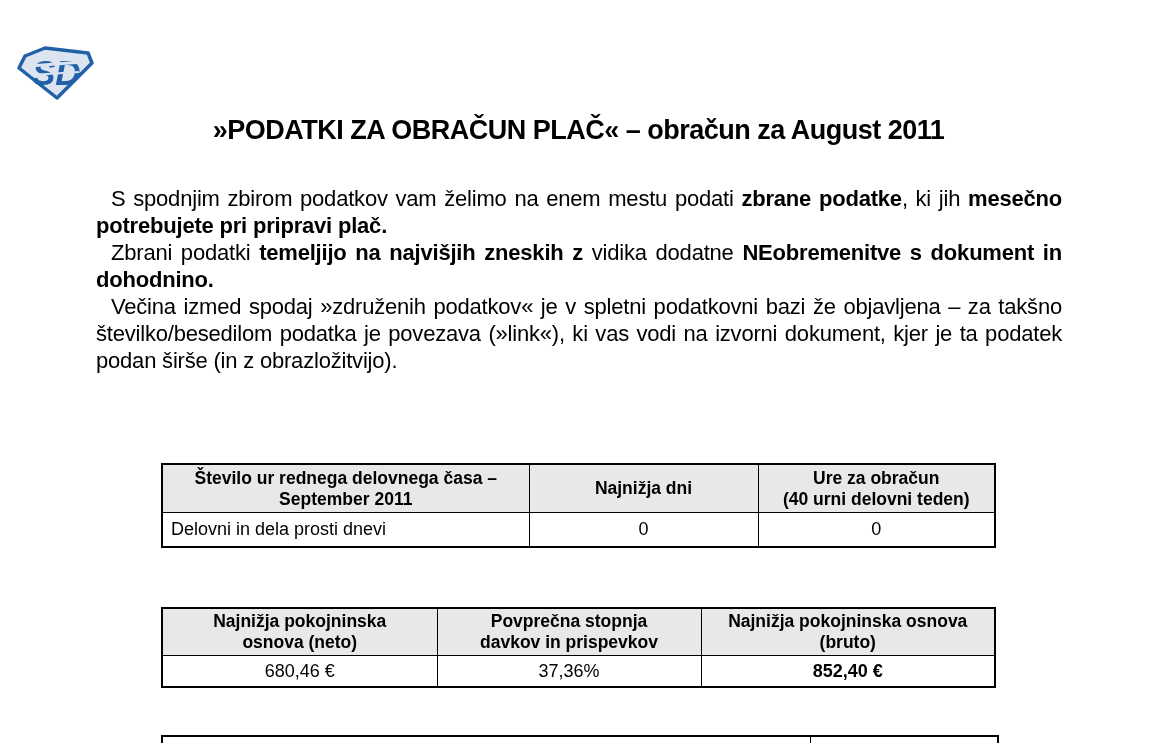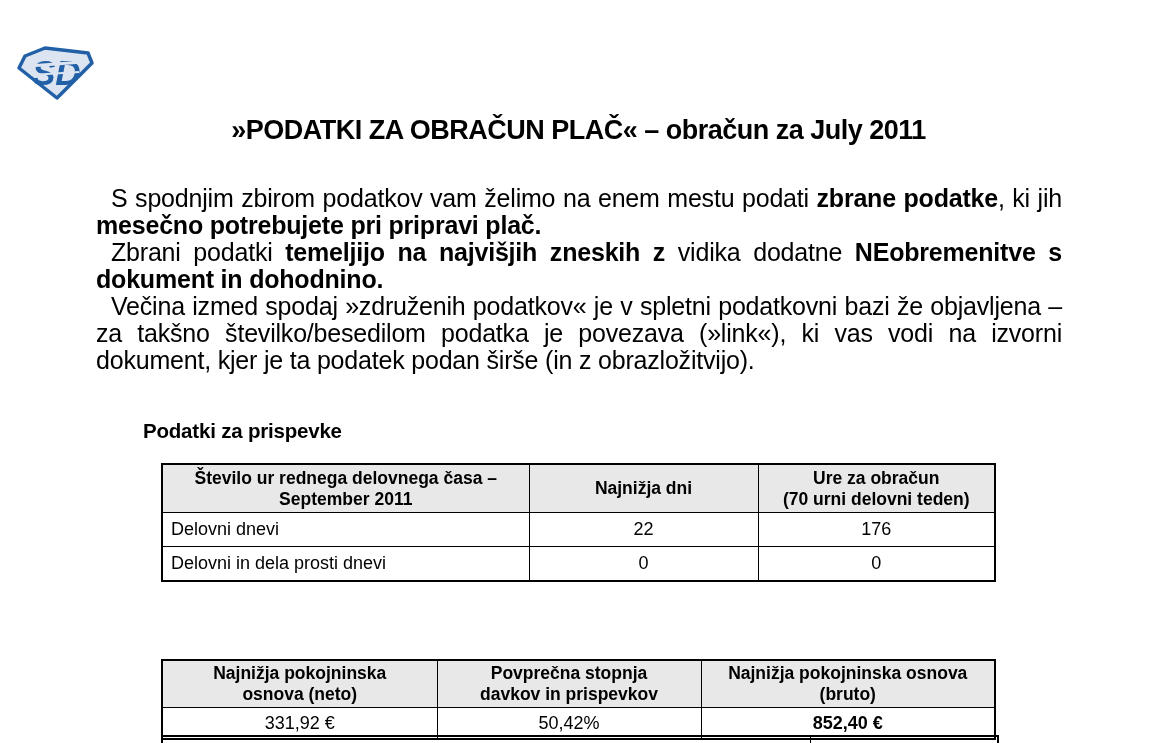--- a/index.html
+++ b/index.html
@@ -54,7 +54,7 @@
     </svg>
   </div>
 
-  <div class="doc-title">»PODATKI ZA OBRAČUN PLAČ« – obračun za July 2011</div>
+  <div class="doc-title">»PODATKI ZA OBRAČUN PLAČ« – obračun za August 2011</div>
 
   <div class="intro">
     <p><span>S spodnjim zbirom podatkov vam želimo na enem mestu podati </span><b>zbrane podatke</b><span>, ki jih </span><b>mesečno potrebujete pri pripravi plač.</b></p>

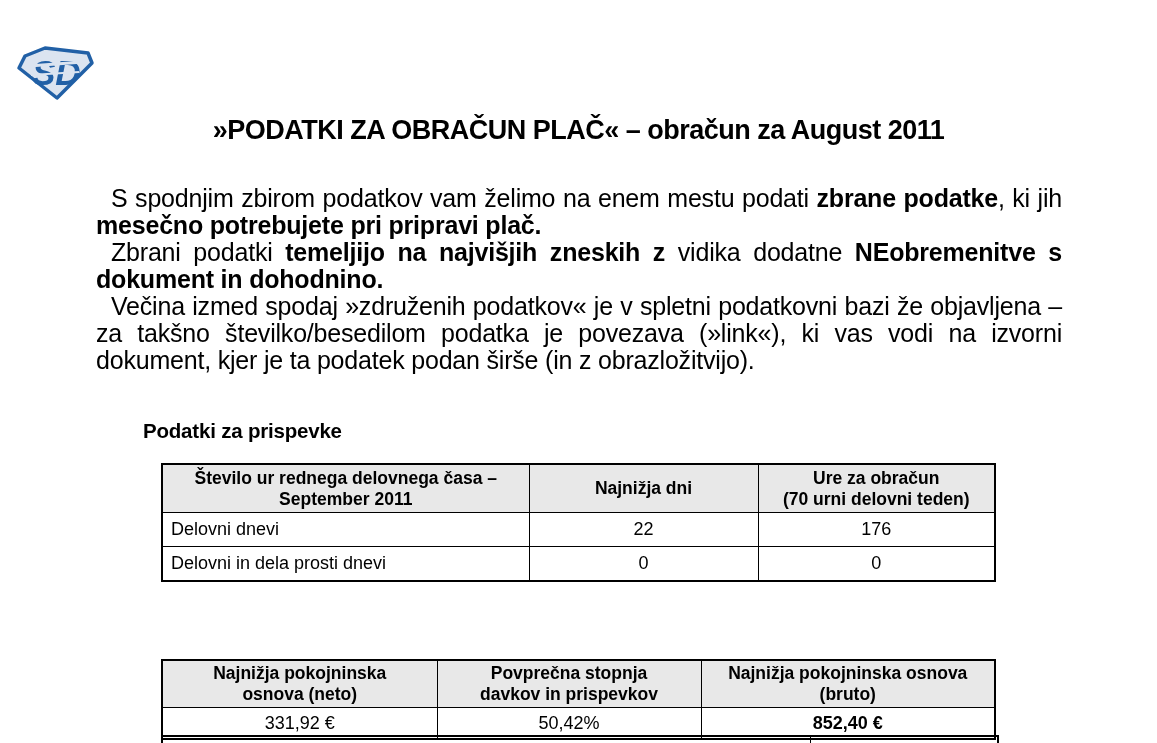--- a/index.html
+++ b/index.html
@@ -15,7 +15,7 @@
   }
   .intro{
     position:absolute;left:96px;top:185px;width:966px;
-    font-size:25px;line-height:27px;text-align:justify;letter-spacing:-0.2px;
+    font-size:22px;line-height:27px;text-align:justify;letter-spacing:-0.2px;
   }
   .intro p{margin:0;text-indent:15px;}
   .intro b{font-weight:bold;}

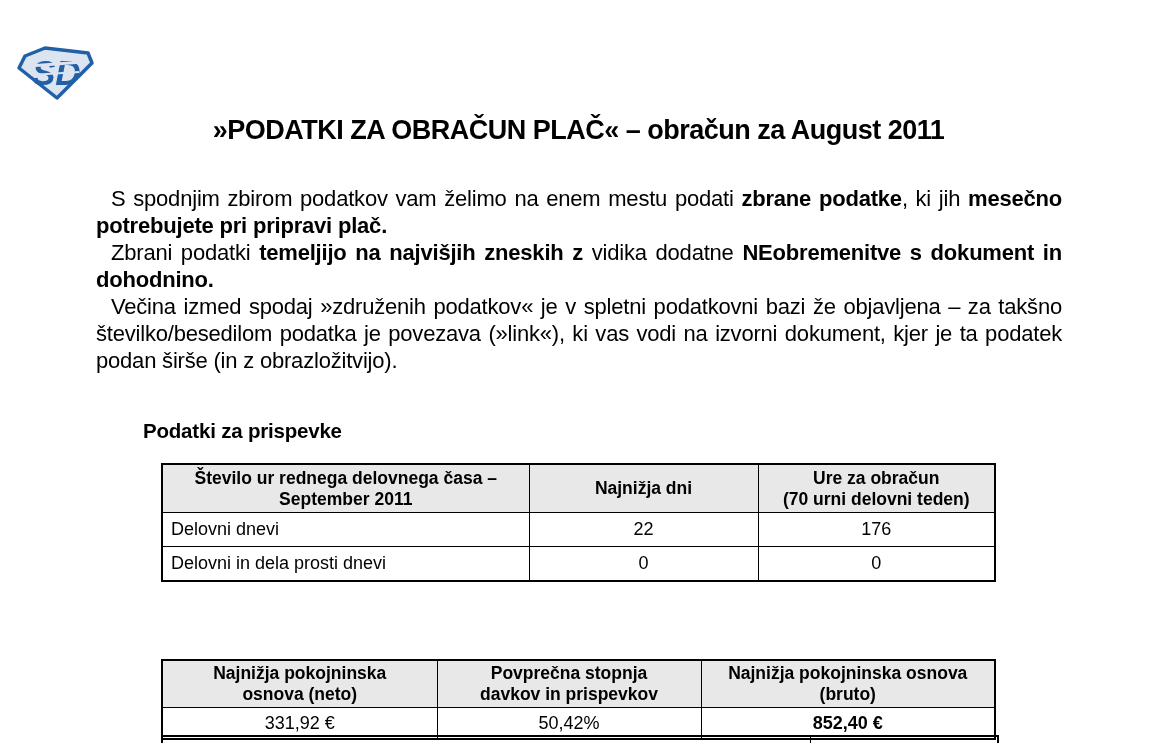--- a/index.html
+++ b/index.html
@@ -62,7 +62,6 @@
     <p><span>Večina izmed spodaj »združenih podatkov« je v spletni podatkovni bazi že objavljena – za takšno številko/besedilom podatka je povezava (»link«), ki vas vodi na izvorni dokument, kjer je ta podatek podan širše (in z obrazložitvijo).</span></p>
   </div>
 
-  <div class="section-heading">Podatki za prispevke</div>
 
   <table class="t1">
     <colgroup>

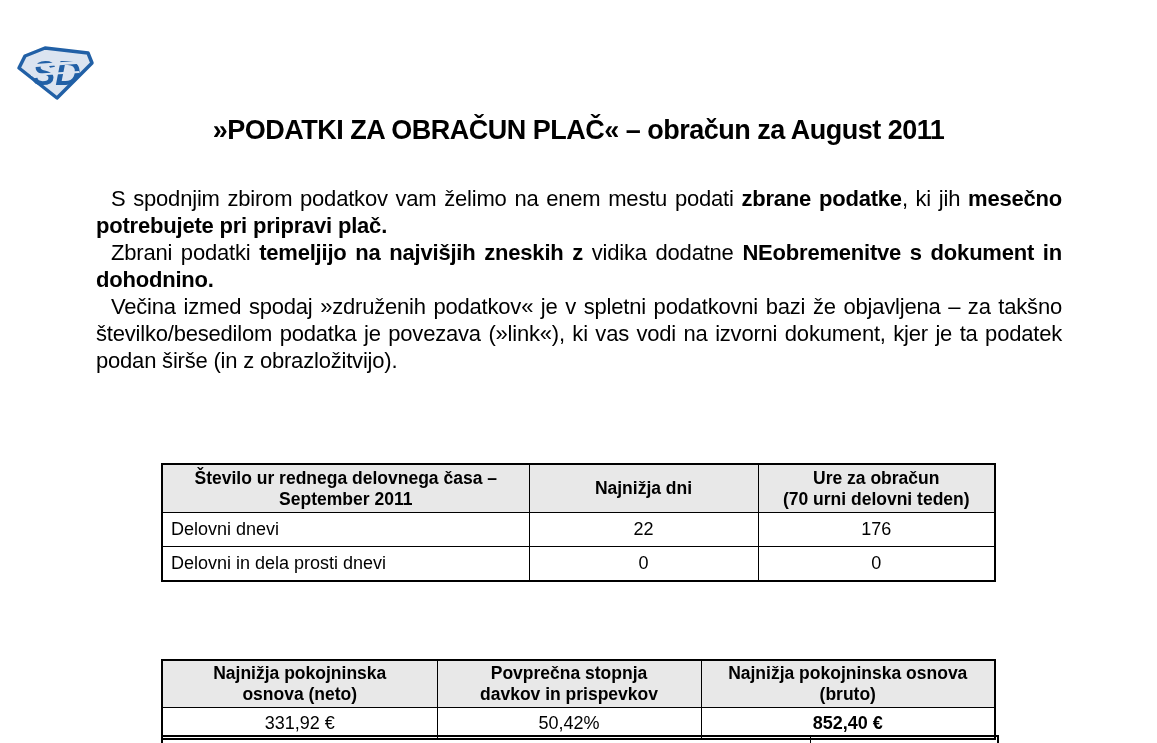--- a/index.html
+++ b/index.html
@@ -75,7 +75,7 @@
 September 2011</td>
         <td class="th">Najnižja dni</td>
         <td class="th">Ure za obračun
-(70 urni delovni teden)</td>
+(40 urni delovni teden)</td>
       </tr>
       <tr class="drow">
         <td>Delovni dnevi</td>

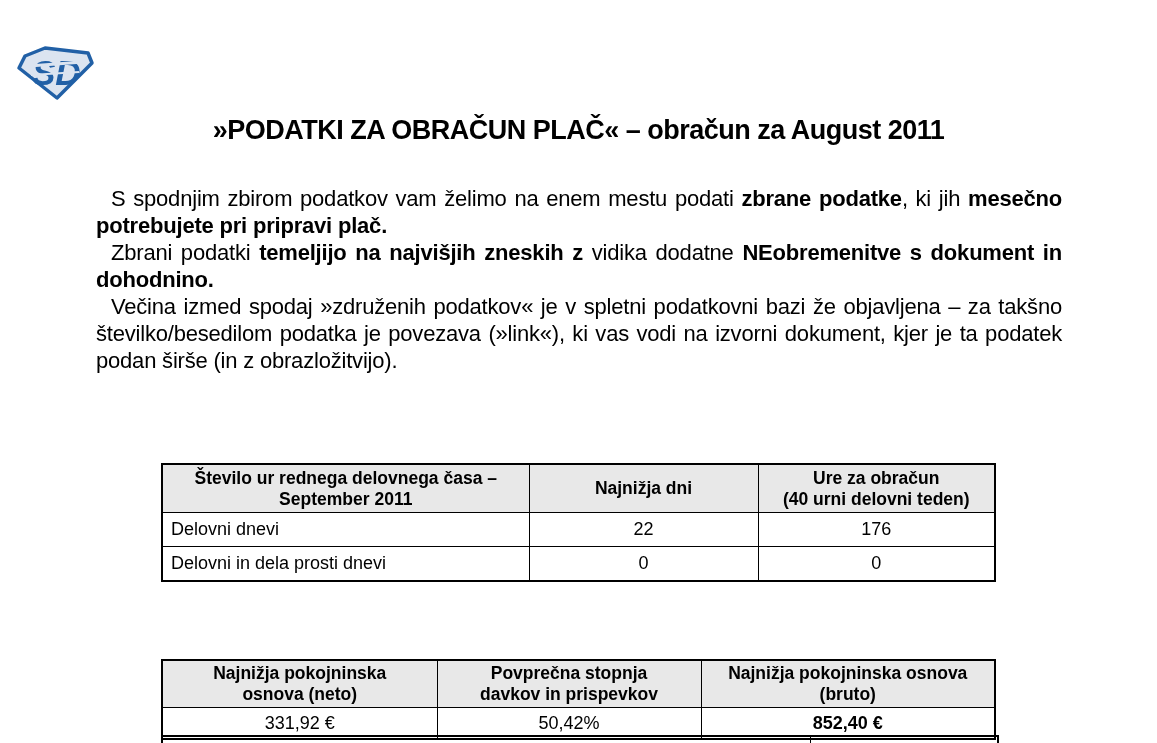--- a/index.html
+++ b/index.html
@@ -78,11 +78,6 @@
 (40 urni delovni teden)</td>
       </tr>
       <tr class="drow">
-        <td>Delovni dnevi</td>
-        <td class="center">22</td>
-        <td class="center">176</td>
-      </tr>
-      <tr class="drow">
         <td>Delovni in dela prosti dnevi</td>
         <td class="center">0</td>
         <td class="center">0</td>

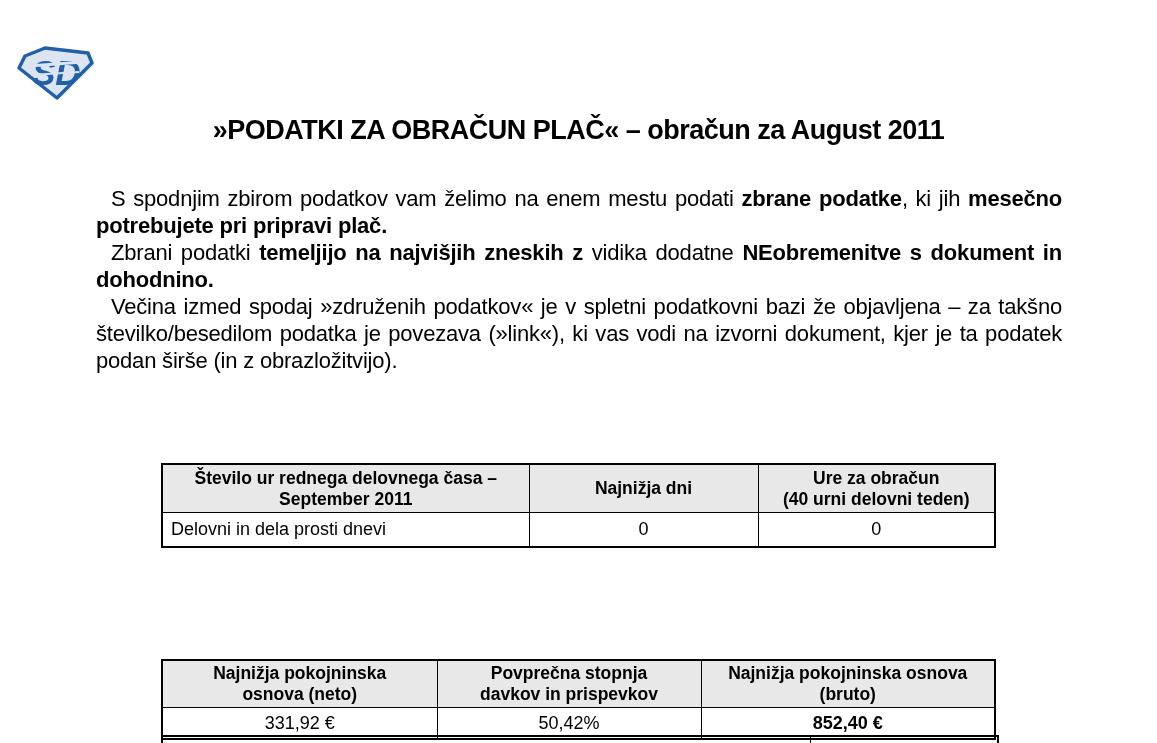--- a/index.html
+++ b/index.html
@@ -32,7 +32,7 @@
   .t1{left:161px;top:463px;width:833px;}
   .t1 .hrow td{height:47px;}
   .t1 .drow td{height:33px;}
-  .t2{left:161px;top:659px;width:833px;}
+  .t2{left:161px;top:607px;width:833px;}
   .t2 .hrow td{height:46px;}
   .t2 .vrow td{height:30px;}
   .t3{left:161px;top:735px;width:836px;}

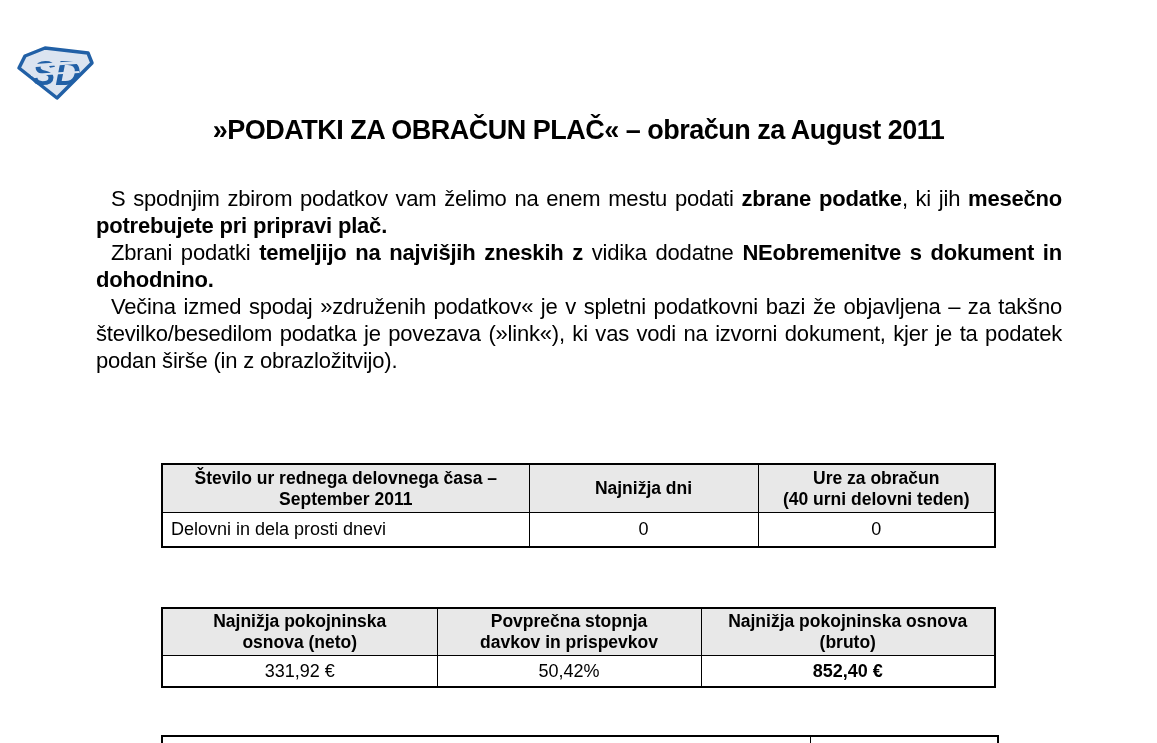--- a/index.html
+++ b/index.html
@@ -101,7 +101,7 @@
 (bruto)</td>
       </tr>
       <tr class="vrow">
-        <td class="center">331,92 €</td>
+        <td class="center">680,46 €</td>
         <td class="center">50,42%</td>
         <td class="center bold">852,40 €</td>
       </tr>

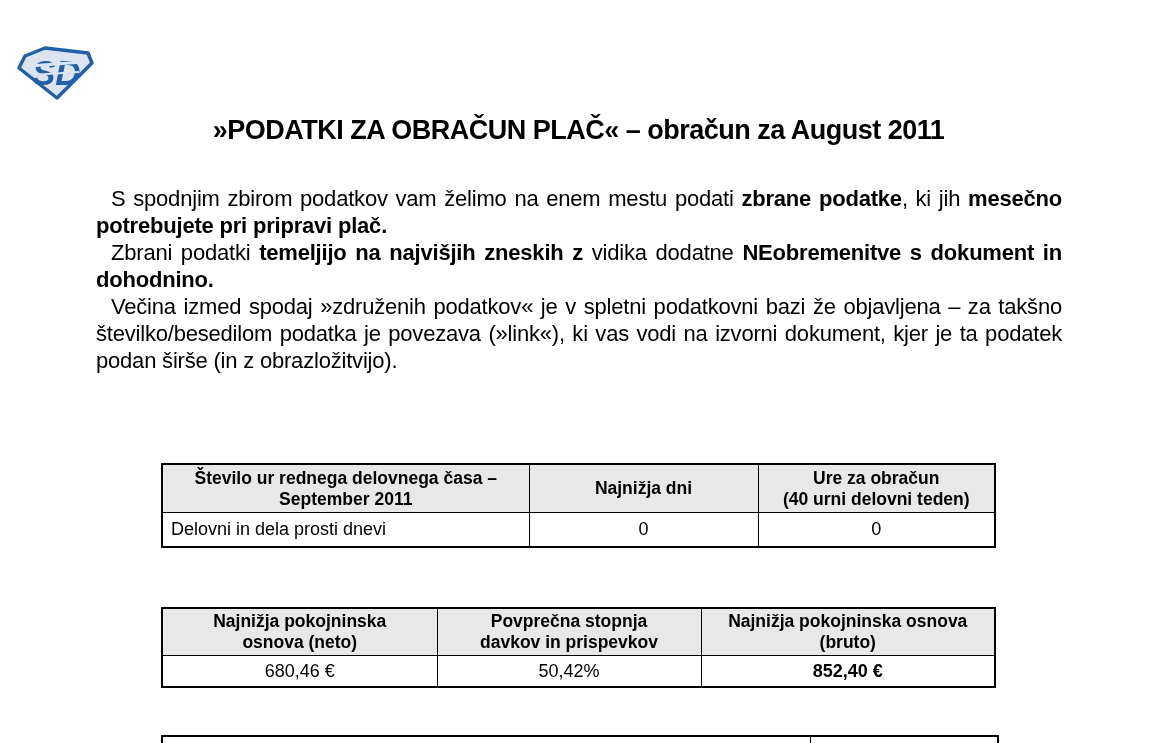--- a/index.html
+++ b/index.html
@@ -102,7 +102,7 @@
       </tr>
       <tr class="vrow">
         <td class="center">680,46 €</td>
-        <td class="center">50,42%</td>
+        <td class="center">37,36%</td>
         <td class="center bold">852,40 €</td>
       </tr>
     </tbody>

